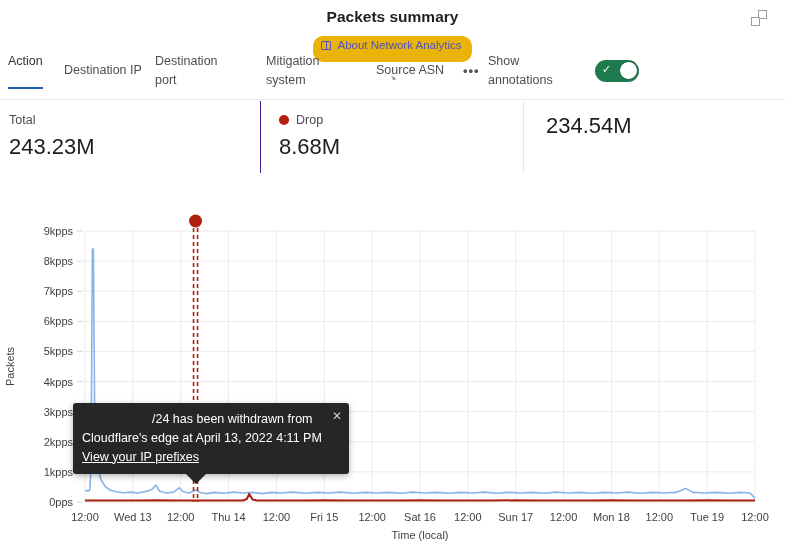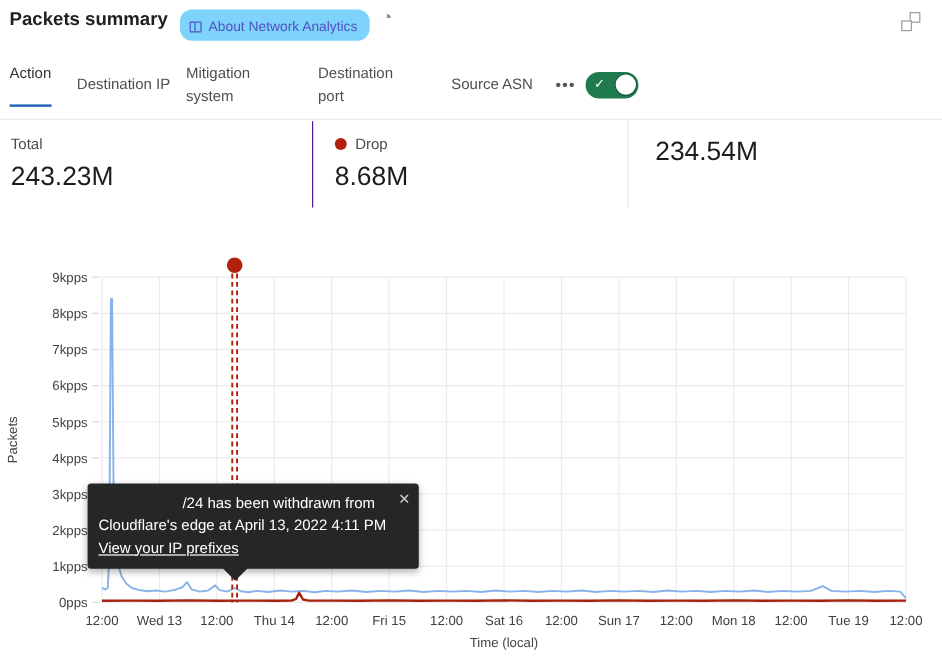--- a/index.html
+++ b/index.html
@@ -8,7 +8,7 @@
 
   
   .header { position:absolute; top:8px; left:8px; right:8px; height:26px;
-    display:flex; gap:10px; }
+    display:flex; align-items:center; gap:10px;flex-direction:column; }
   .page-title { font-size:15.5px; font-weight:bold; color:#1f1f1f; }
   .about-badge { display:inline-flex; align-items:center; gap:6px;
     background:#7dd3fc; color:#5052c0; font-size:11.5px; padding:3px 10px 0 8px;

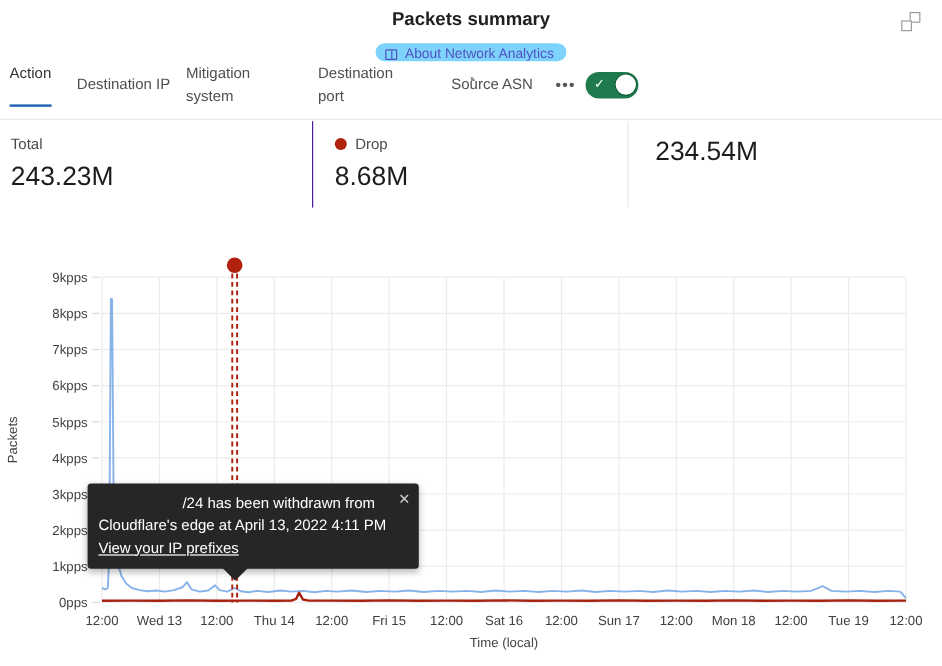--- a/index.html
+++ b/index.html
@@ -11,7 +11,7 @@
     display:flex; align-items:center; gap:10px;flex-direction:column; }
   .page-title { font-size:15.5px; font-weight:bold; color:#1f1f1f; }
   .about-badge { display:inline-flex; align-items:center; gap:6px;
-    background:#7dd3fc; color:#5052c0; font-size:11.5px; padding:3px 10px 0 8px;
+    background:#eab308; color:#5052c0; font-size:11.5px; padding:3px 10px 11px 8px;
     border-radius:10px; cursor:pointer; }
   .book-icon { display:inline-block; width:10px; height:9px;
     border:1.2px solid #5052c0; border-radius:1px; position:relative; }

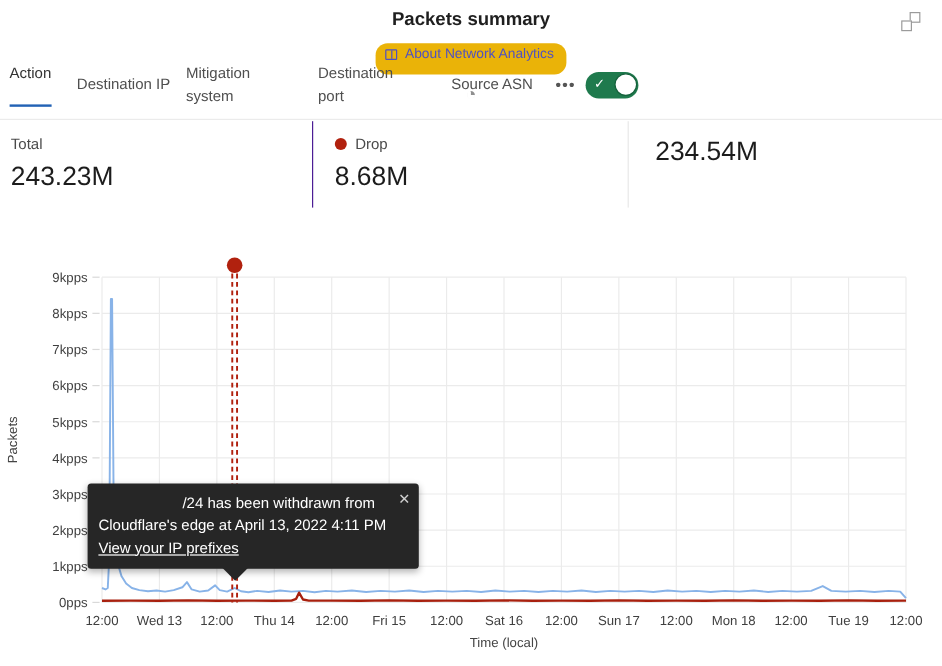--- a/index.html
+++ b/index.html
@@ -91,8 +91,8 @@
 <div class="tabbar">
   <div class="tab tab-0 active"><span>Action</span></div>
   <div class="tab tab-1"><span>Destination IP</span></div>
+  <div class="tab tab-3"><span>Destination port</span></div>
   <div class="tab tab-4"><span>Mitigation system</span></div>
-  <div class="tab tab-3"><span>Destination port</span></div>
   <div class="tab tab-5"><span>Source ASN</span></div>
   <div class="more-dots">•••</div>
   <div class="toggle">

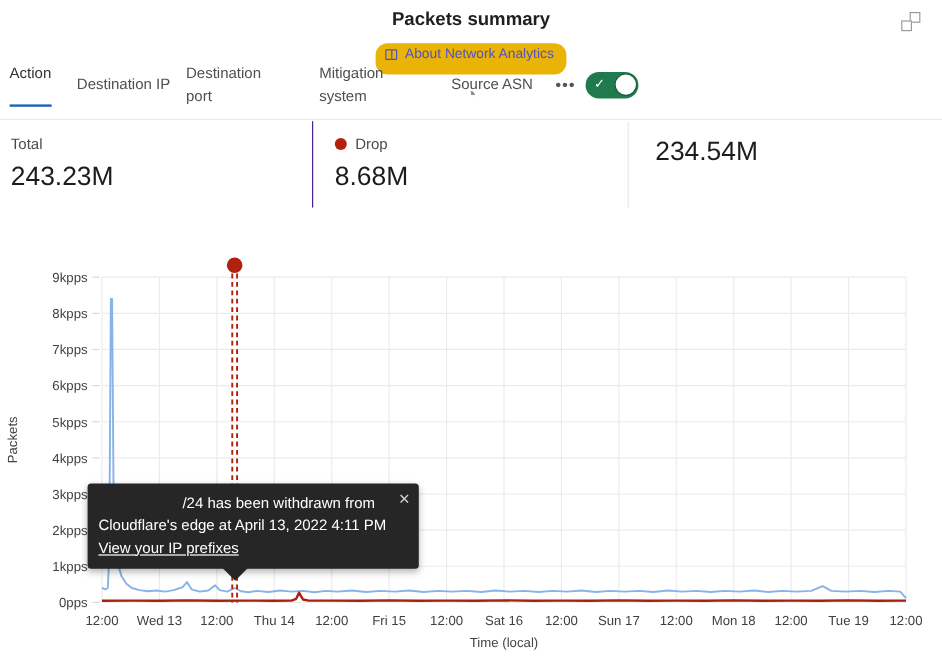--- a/index.html
+++ b/index.html
@@ -95,6 +95,7 @@
   <div class="tab tab-4"><span>Mitigation system</span></div>
   <div class="tab tab-5"><span>Source ASN</span></div>
   <div class="more-dots">•••</div>
+  <div class="show-annotations"><span>Show annotations</span></div>
   <div class="toggle">
     <span class="check">✓</span>
     <span class="knob"></span>

